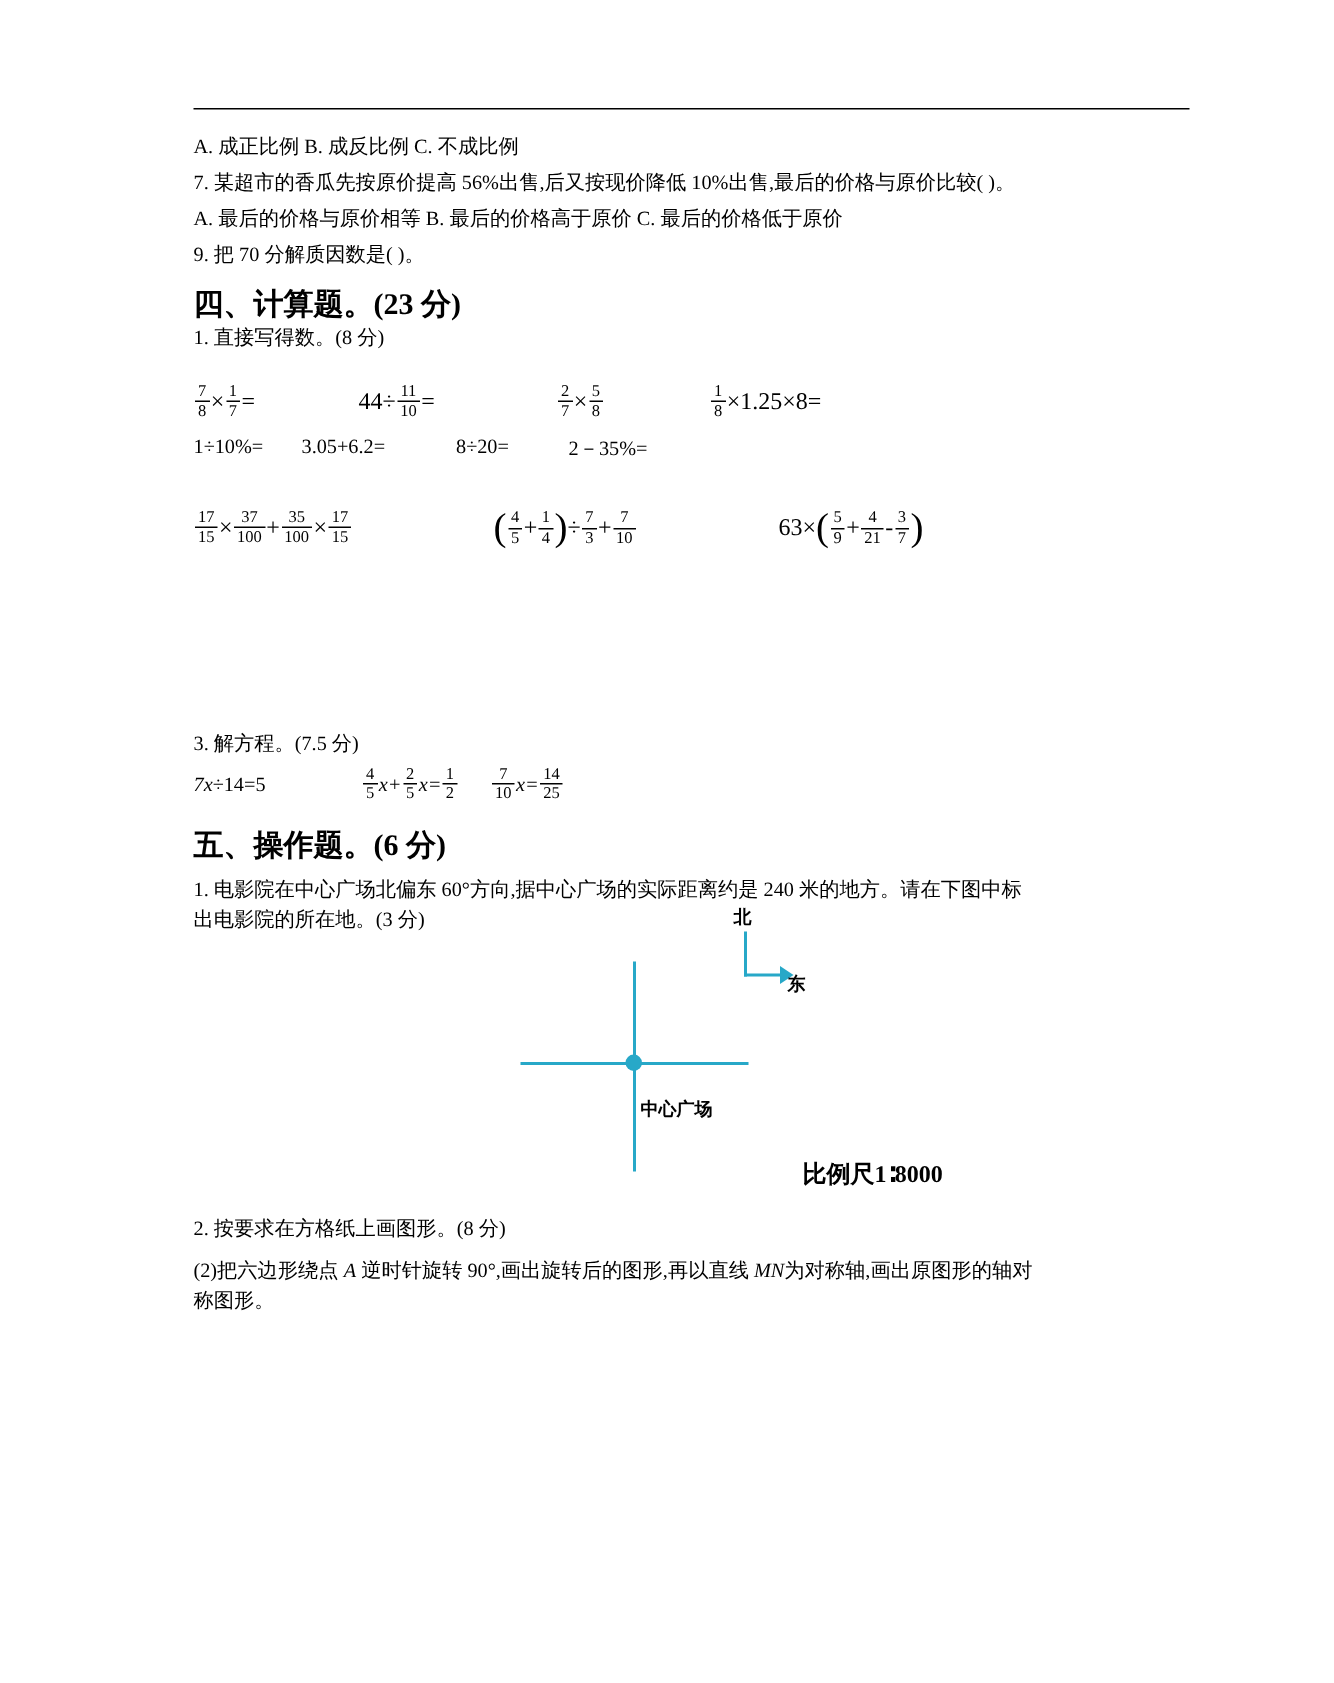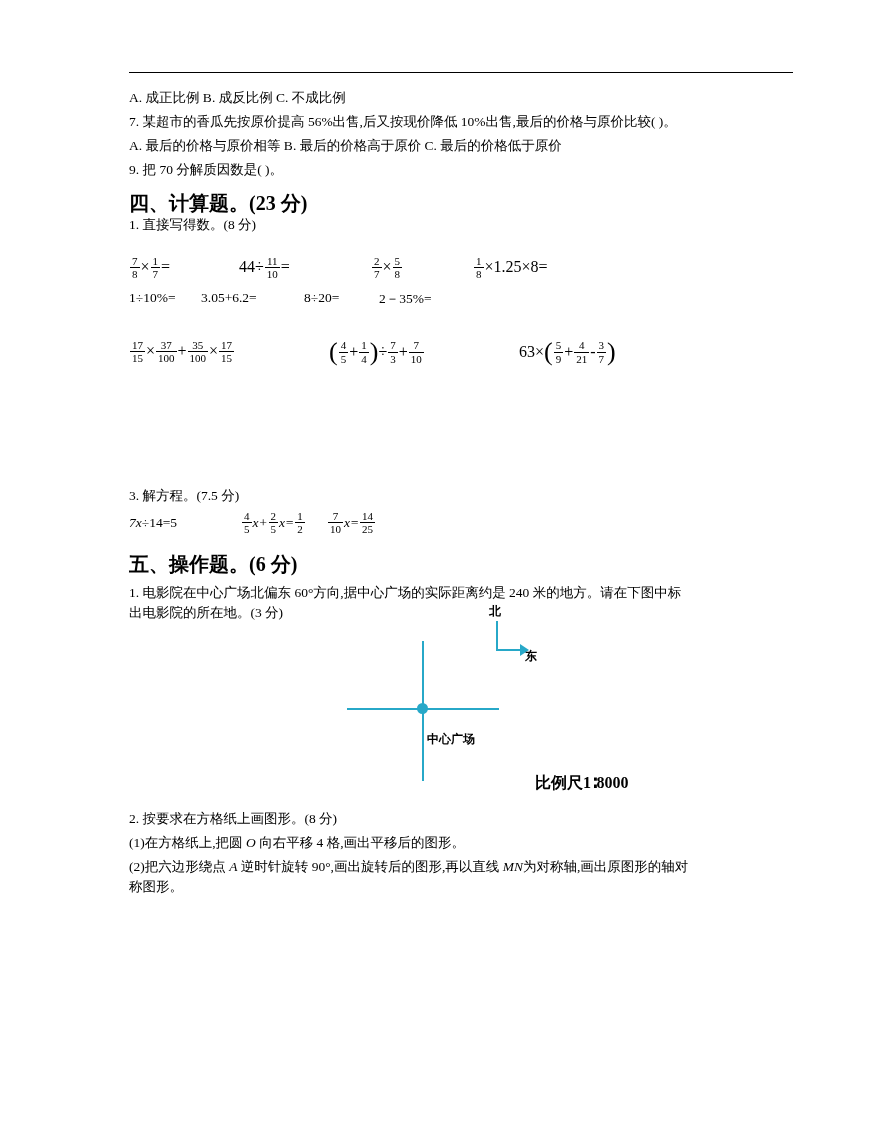--- a/index.html
+++ b/index.html
@@ -286,7 +286,6 @@
 
     <div class="line">2. 按要求在方格纸上画图形。(8 分)</div>
     <div class="spacer-4"></div>
-    <div class="line"><span>(1)在方格纸上,把圆 </span><span class="ital">O</span><span> 向右平移 4 格,画出平移后的图形。</span></div>
     <div class="spacer-4"></div>
     <div class="line wrap"><span>(2)把六边形绕点 </span><span class="ital">A</span><span> 逆时针旋转 90°,画出旋转后的图形,再以直线 </span><span class="ital">MN</span><span>为对称轴,画出原图形的轴对</span></div>
     <div class="line">称图形。</div>

